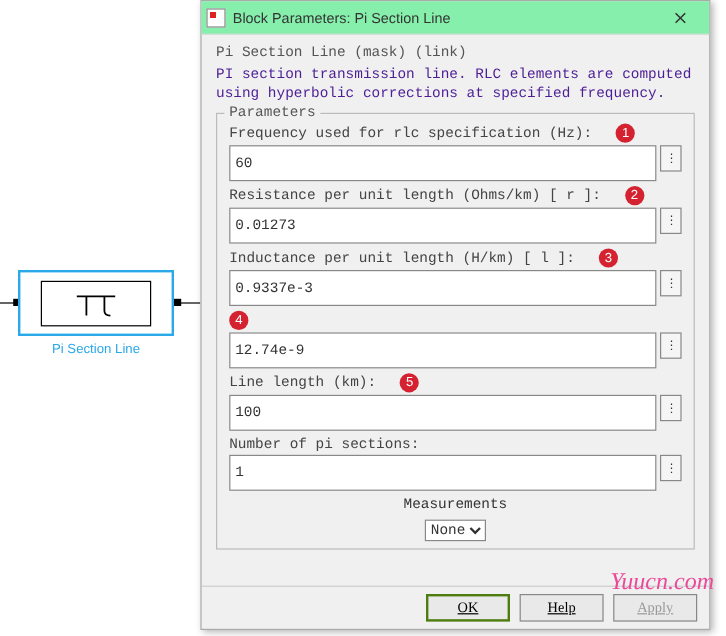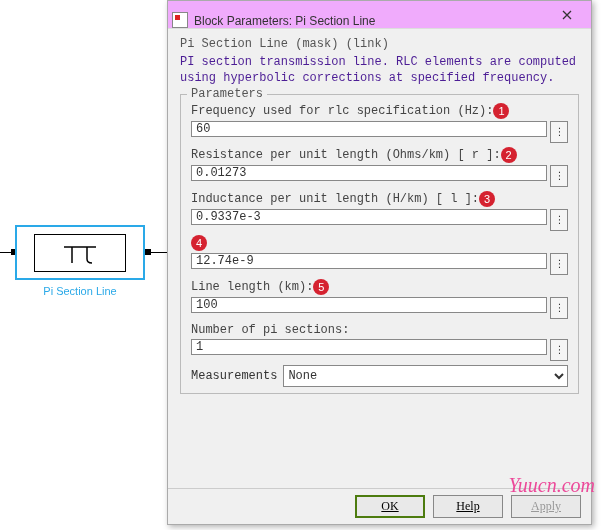--- a/index.html
+++ b/index.html
@@ -58,9 +58,9 @@
     flex-direction: column;
   }
   .titlebar {
-    height: 28px; background: #f0abfc;
+    height: 28px; background: #86efac;
     border-bottom: 1px solid #ddd;
-    display: flex; align-items: flex-end;
+    display: flex; align-items: center;
     padding: 0 4px;
   }
   .tb-icon { width: 16px; height: 16px; margin-right: 6px; background:#fff; border:1px solid #888; position:relative;}

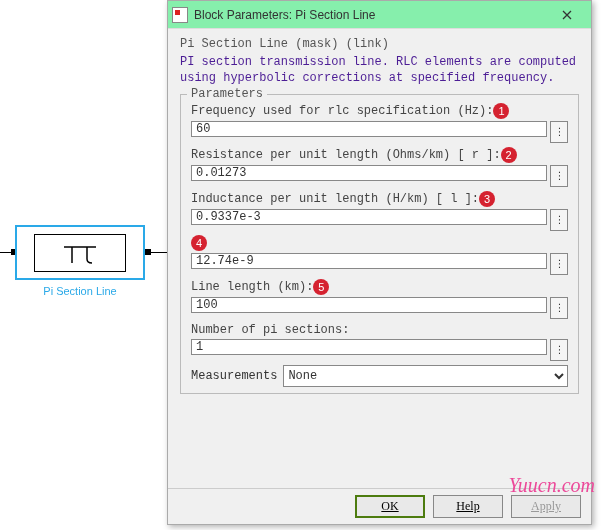--- a/index.html
+++ b/index.html
@@ -85,7 +85,7 @@
     text-align:center;
   }
   .row { margin-bottom: 4px;}
-  .lbl { display:flex; align-items:center; gap:0; margin-bottom:2px; color:#444;}
+  .lbl { display:flex; align-items:center; gap:20px; margin-bottom:2px; color:#444;}
   .ipt-row { display:flex; gap:3px;}
   input[type=text] {
     flex:1; height:16px; border:1px solid #888; background:#fff;

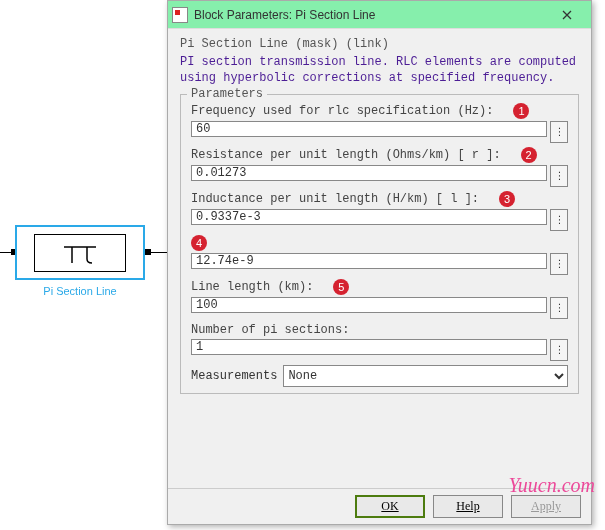--- a/index.html
+++ b/index.html
@@ -88,7 +88,7 @@
   .lbl { display:flex; align-items:center; gap:20px; margin-bottom:2px; color:#444;}
   .ipt-row { display:flex; gap:3px;}
   input[type=text] {
-    flex:1; height:16px; border:1px solid #888; background:#fff;
+    flex:1; height:30px; border:1px solid #888; background:#fff;
     font-family:"Courier New",monospace; font-size:12px; padding:0 4px; color:#333;
   }
   .more-btn {

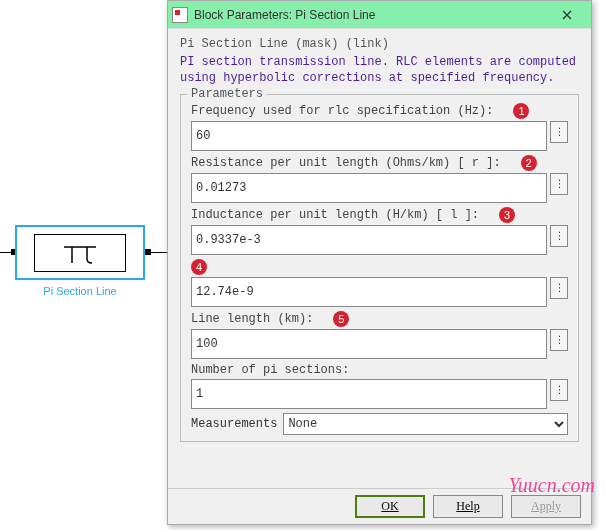--- a/index.html
+++ b/index.html
@@ -99,7 +99,7 @@
     display:inline-flex; width:16px; height:16px; background:#d52230; color:#fff; border-radius:50%;
     font: 11px/16px Arial,sans-serif; align-items:center; justify-content:center;
   }
-  .meas-row { display:flex; align-items:center; gap:6px; margin-top:4px;}
+  .meas-row { display:flex; align-items:center; gap:6px; margin-top:4px;flex-direction:column;}
   select {
     flex:1; height:22px; border:1px solid #888; background:#fff;
     font-family:"Courier New",monospace; font-size:12px; color:#333;

